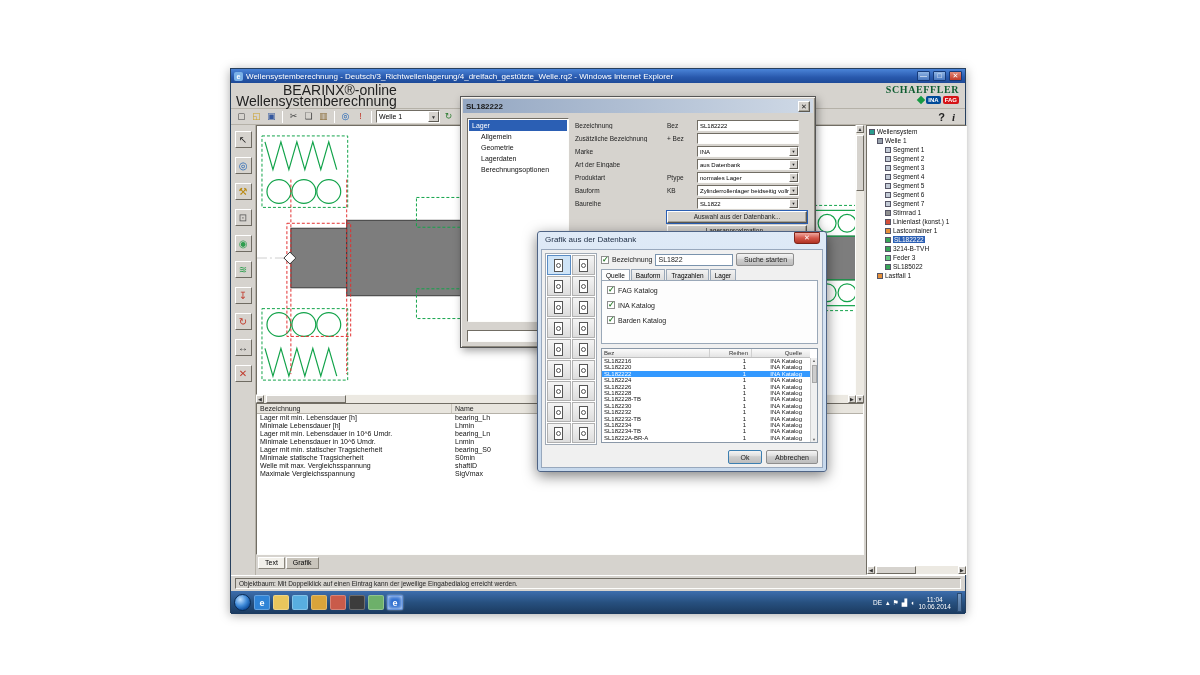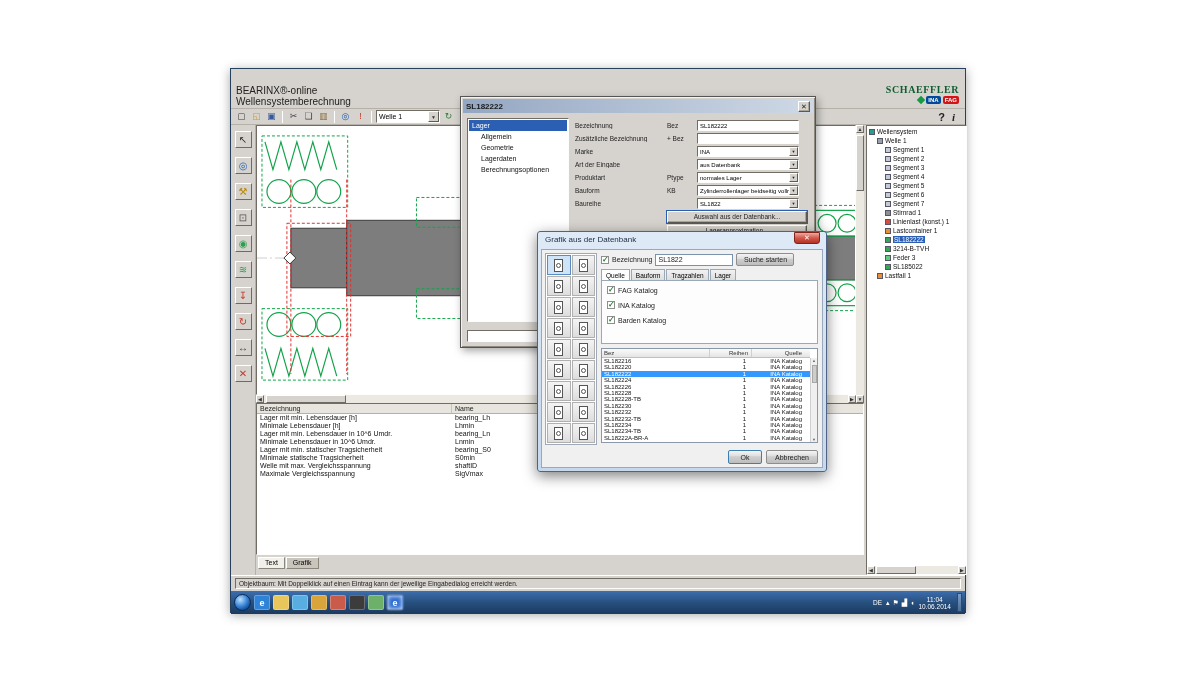--- a/index.html
+++ b/index.html
@@ -153,6 +153,13 @@
 <div class="screen">
   <div class="app">
 
+    <div class="titlebar">
+      <span class="tb-appicon">e</span>
+      <span class="title-text">Wellensystemberechnung - Deutsch/3_Richtwellenlagerung/4_dreifach_gestützte_Welle.rq2 - Windows Internet Explorer</span>
+      <span class="winbtn">—</span>
+      <span class="winbtn">□</span>
+      <span class="winbtn close">✕</span>
+    </div>
 
     <div class="appheader">
       <div class="ph">

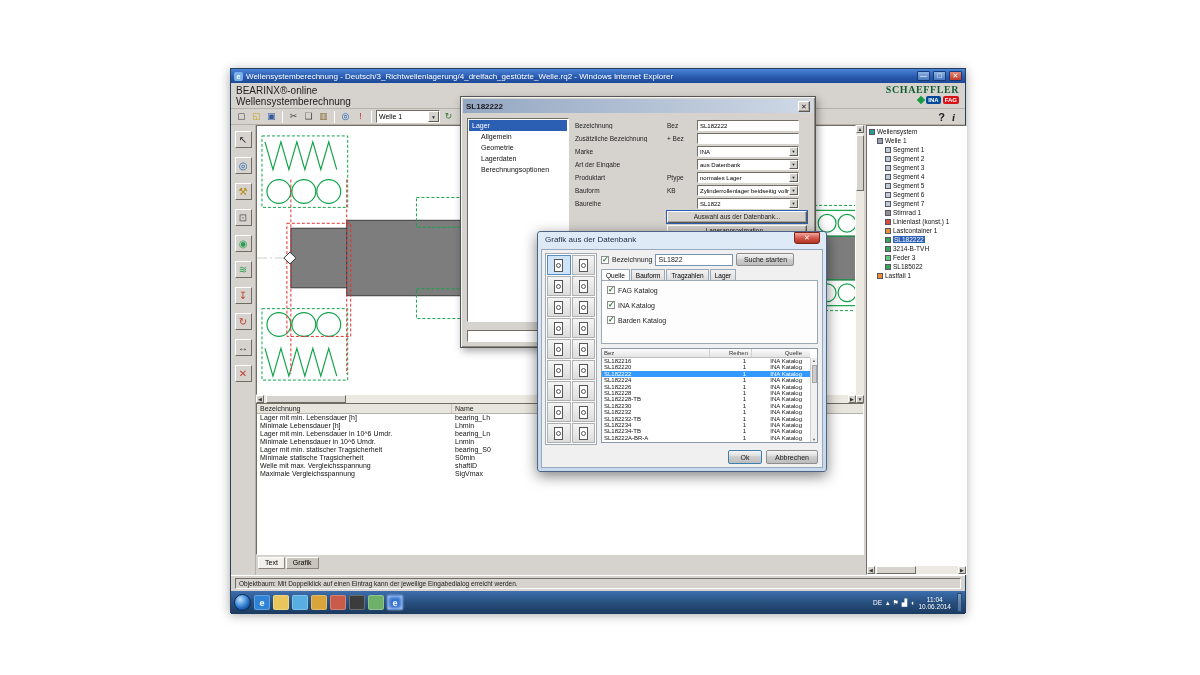--- a/index.html
+++ b/index.html
@@ -15,7 +15,7 @@
   .winbtn.close{background:linear-gradient(#e08a7a,#c23a28);}
 
   .appheader{position:absolute;top:14px;left:0;right:0;height:26px;background:#d6d3ce;border-bottom:1px solid #b5b1a8;}
-  .ph{position:absolute;left:5px;top:2px;font-size:10px;line-height:11px;color:#222;}
+  .ph{position:absolute;left:5px;top:2px;font-size:14px;line-height:11px;color:#222;text-align:right;}
   .brand{position:absolute;right:6px;top:1px;text-align:right;}
   .brand-name{font-size:10px;font-weight:bold;color:#0e5c30;letter-spacing:.6px;font-family:"Liberation Serif",serif;}
   .logos{display:flex;gap:2px;justify-content:flex-end;align-items:center;margin-top:1px;}

